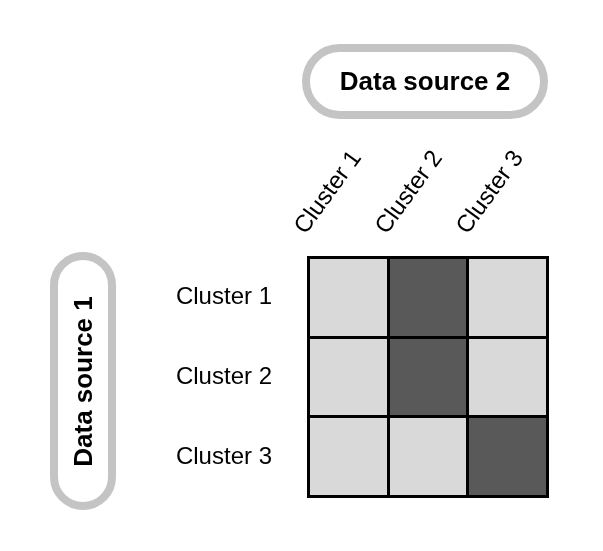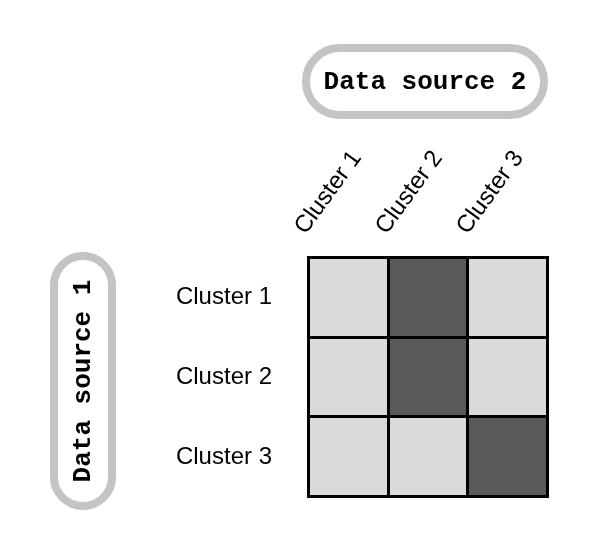--- a/index.html
+++ b/index.html
@@ -22,7 +22,6 @@
     display: flex;
     align-items: center;
     justify-content: center;
-    font-family: Liberation Mono, monospace;
   }
   .pill-top {
     left: 302px; top: 44px;

